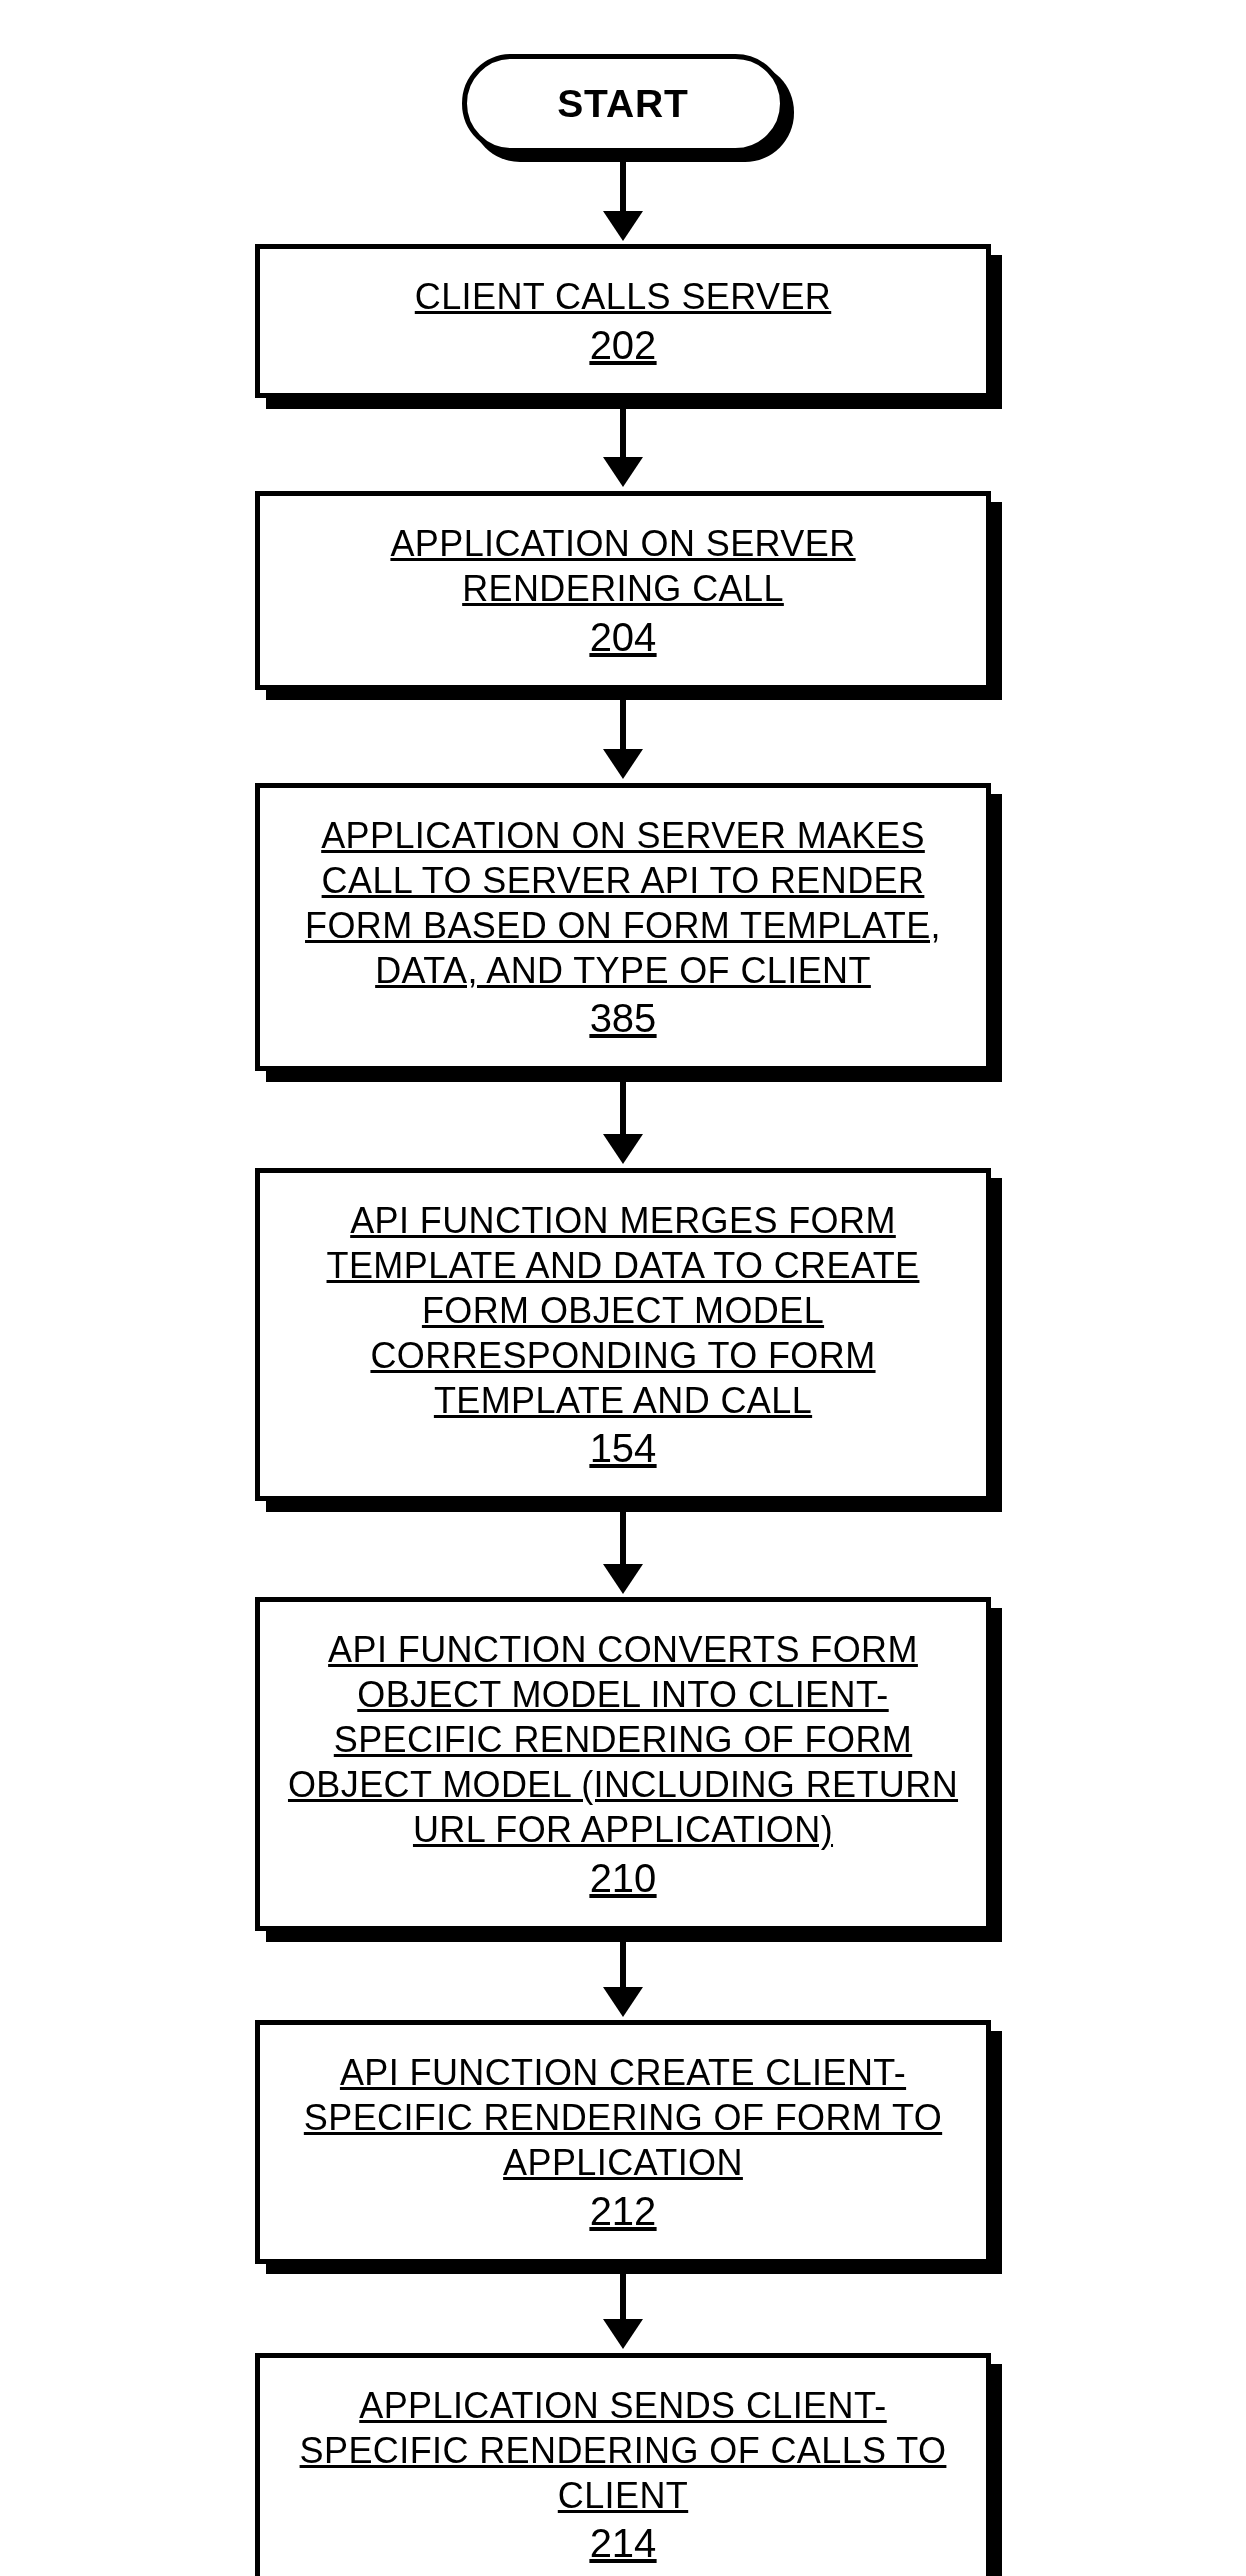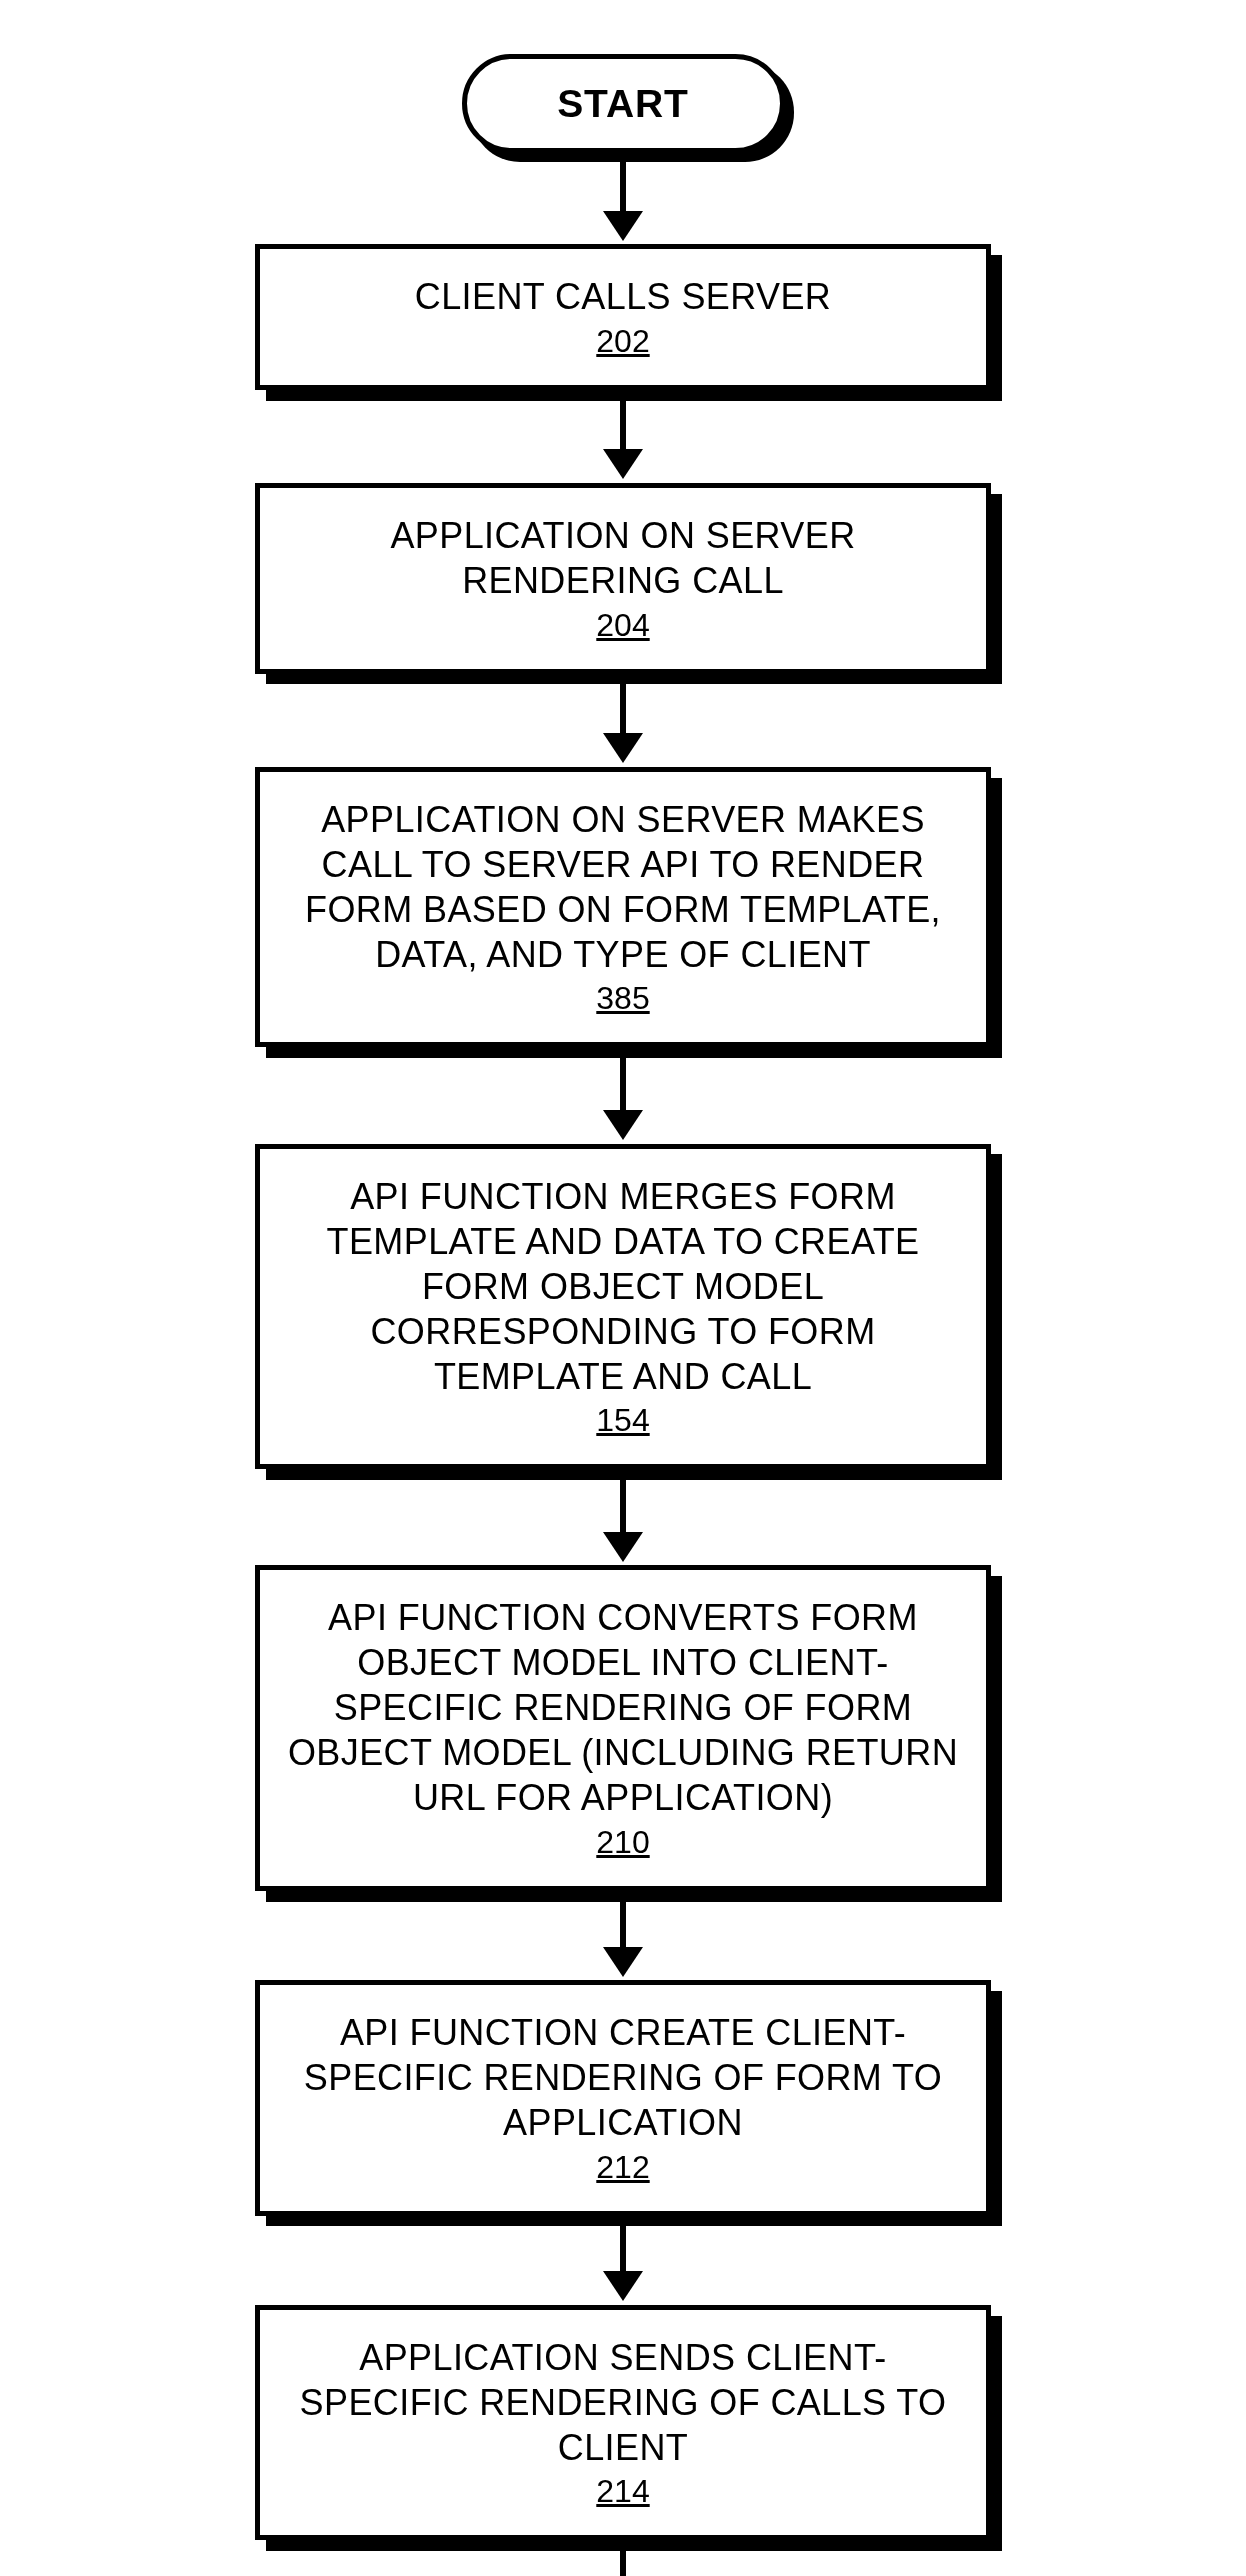--- a/index.html
+++ b/index.html
@@ -79,6 +79,7 @@
     align-items: center;
     justify-content: center;
     text-align: center;
+    text-decoration: underline;
   }
   .process .text {
     font-size: 36px;

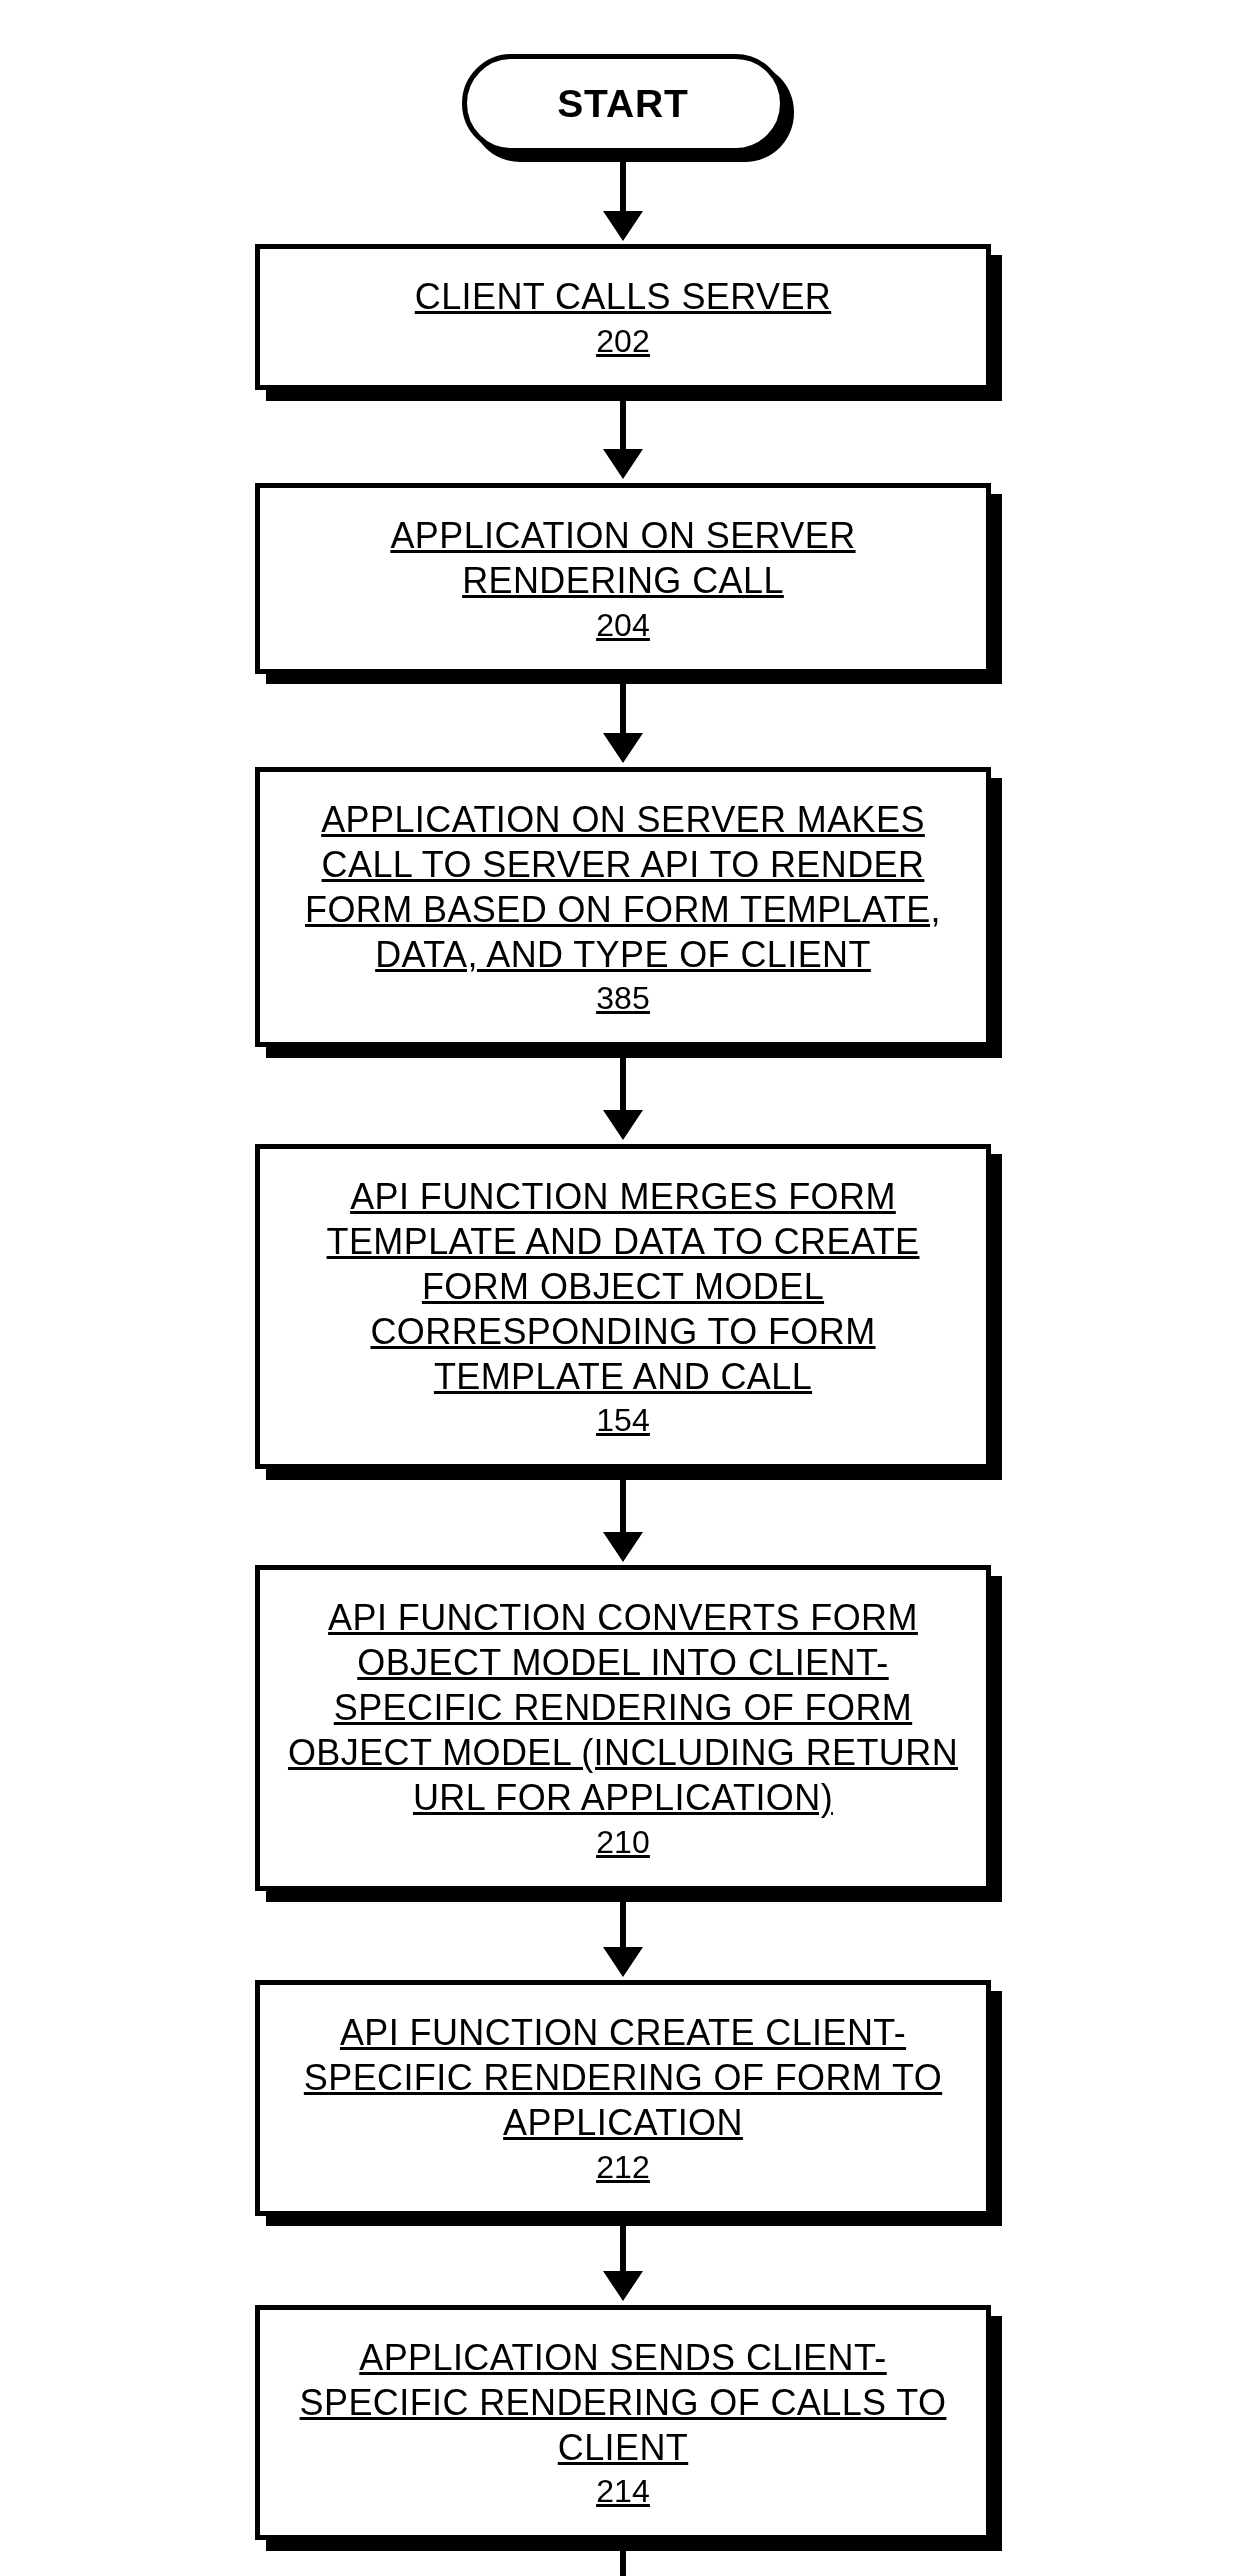--- a/index.html
+++ b/index.html
@@ -87,7 +87,7 @@
     letter-spacing: 0.4px;
   }
   .process .ref {
-    font-size: 32px;
+    font-size: 40px;
     margin-top: 3.6px;
     text-decoration: underline;
   }

